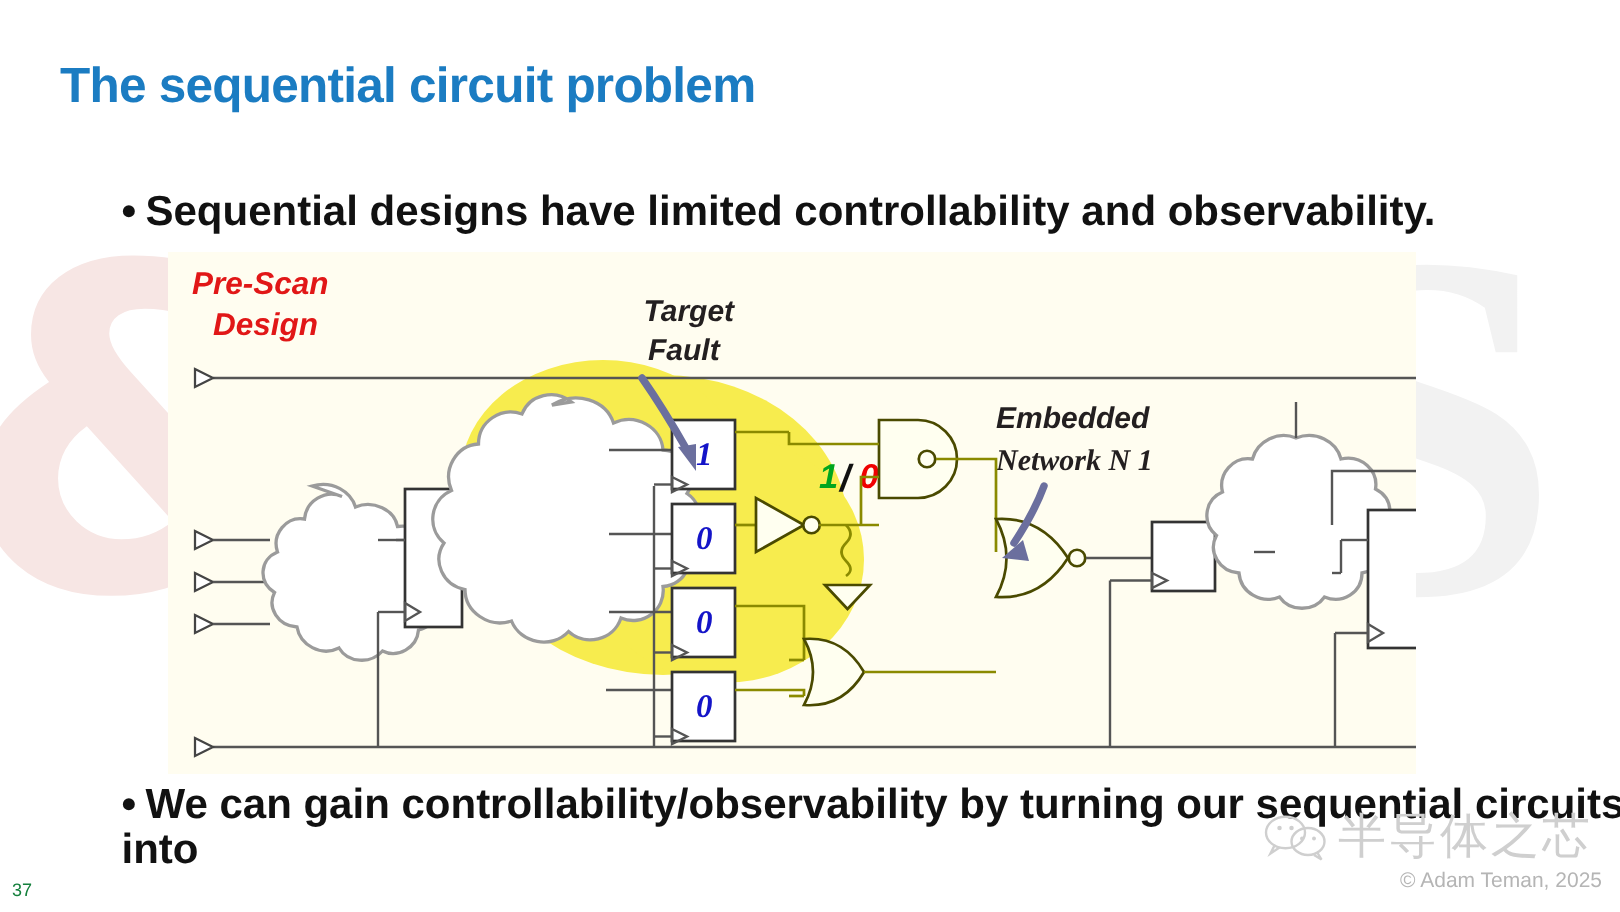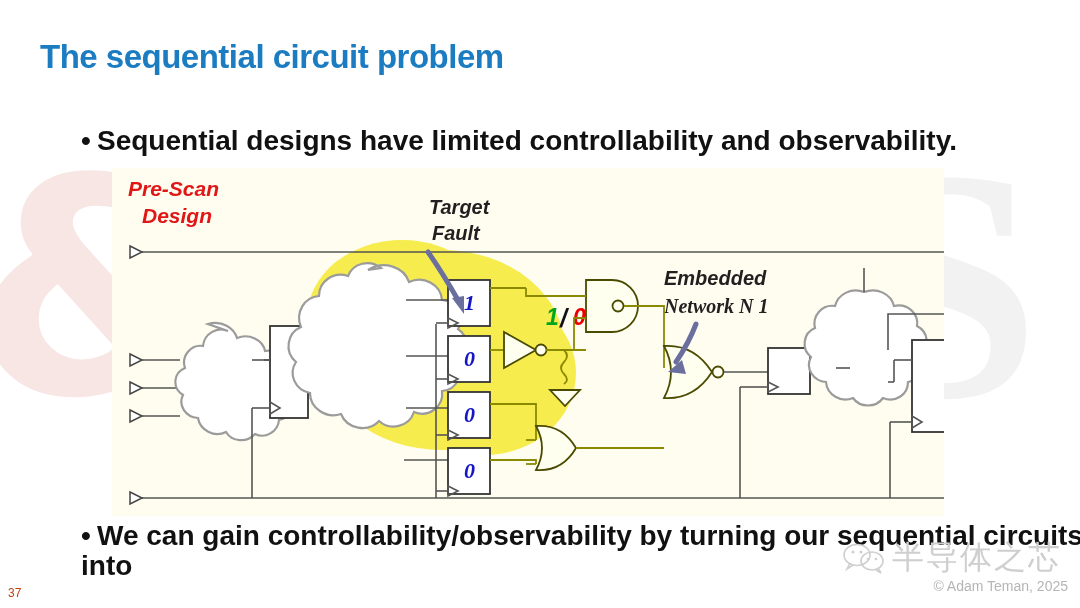--- a/index.html
+++ b/index.html
@@ -57,7 +57,7 @@
   
   .slideno{
     position:absolute;left:8px;top:586px;
-    font-size:12px;color:#c2410c;
+    font-size:12px;color:#15803d;
     font-family:"Liberation Sans", sans-serif;
   }
 

